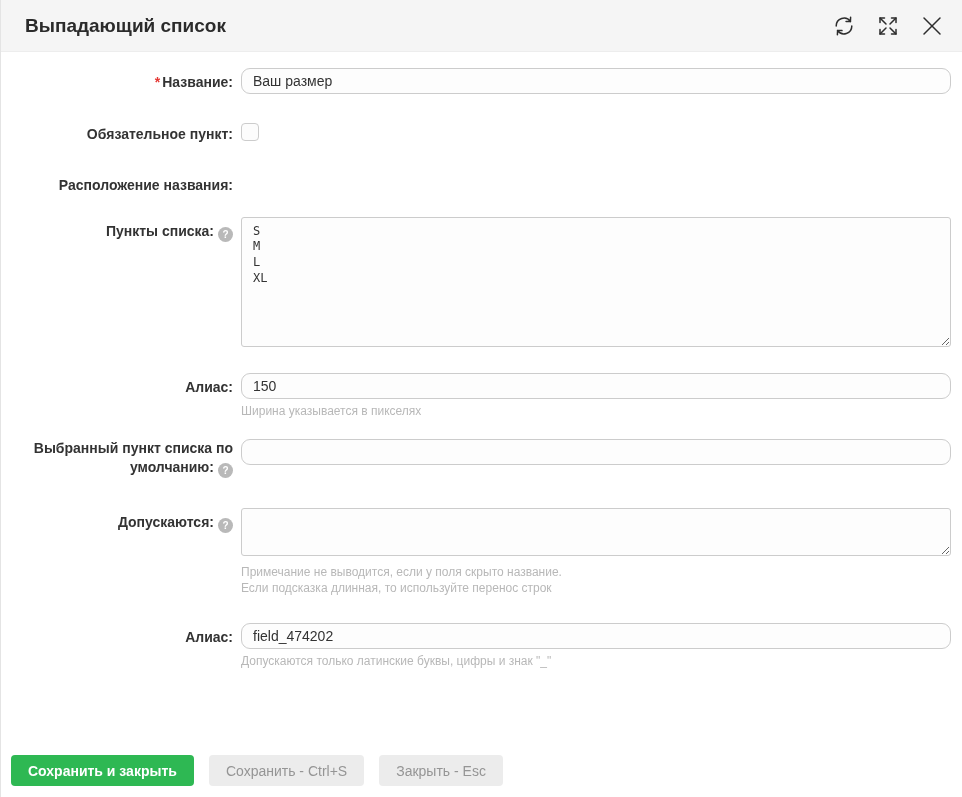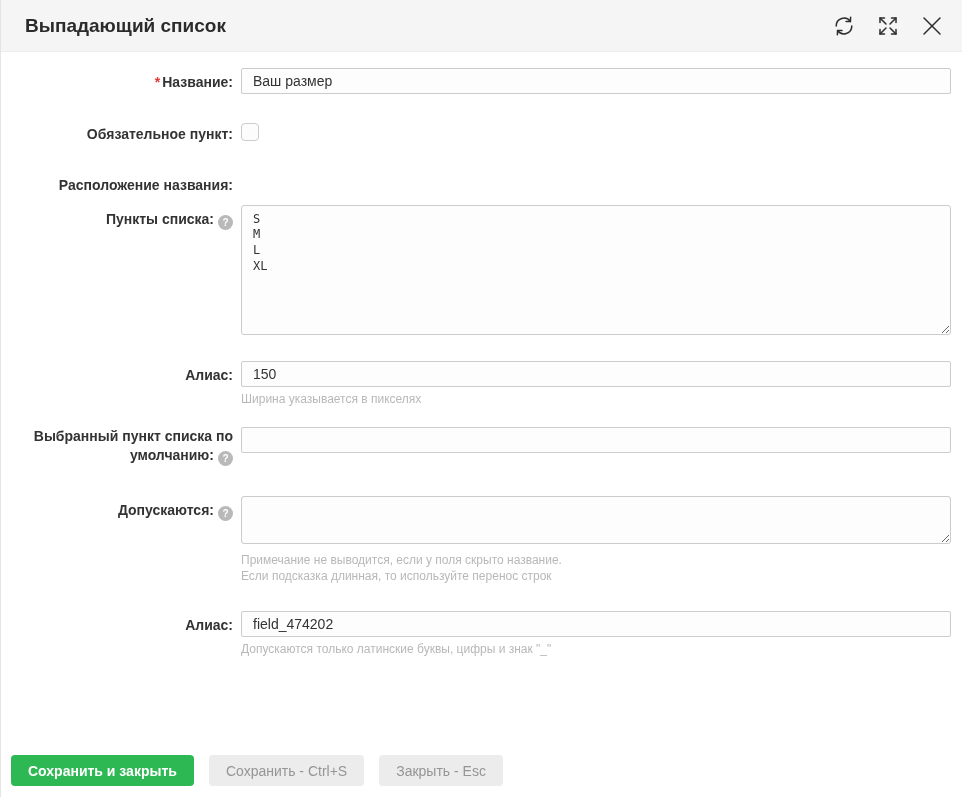--- a/index.html
+++ b/index.html
@@ -79,7 +79,7 @@
     width: 100%;
     height: 26px;
     border: 1px solid #ccc;
-    border-radius: 2px;
+    border-radius: 9px;
     background: #fdfdfd;
     padding: 0 11px;
     font-family: "Liberation Sans", sans-serif;

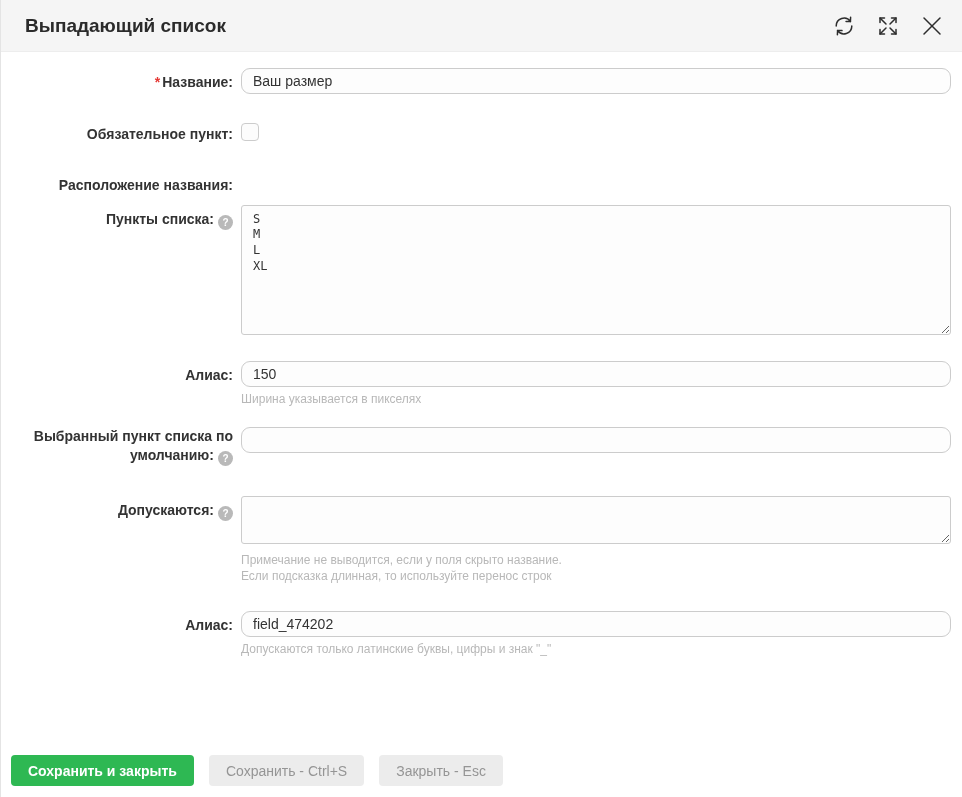--- a/index.html
+++ b/index.html
@@ -237,7 +237,7 @@
       </div>
     </div>
 
-    <div class="row" style="margin-bottom:10px;align-items:center;">
+    <div class="row" style="margin-bottom:22px;align-items:center;">
       <div class="label-col">Расположение названия:</div>
     </div>
 

